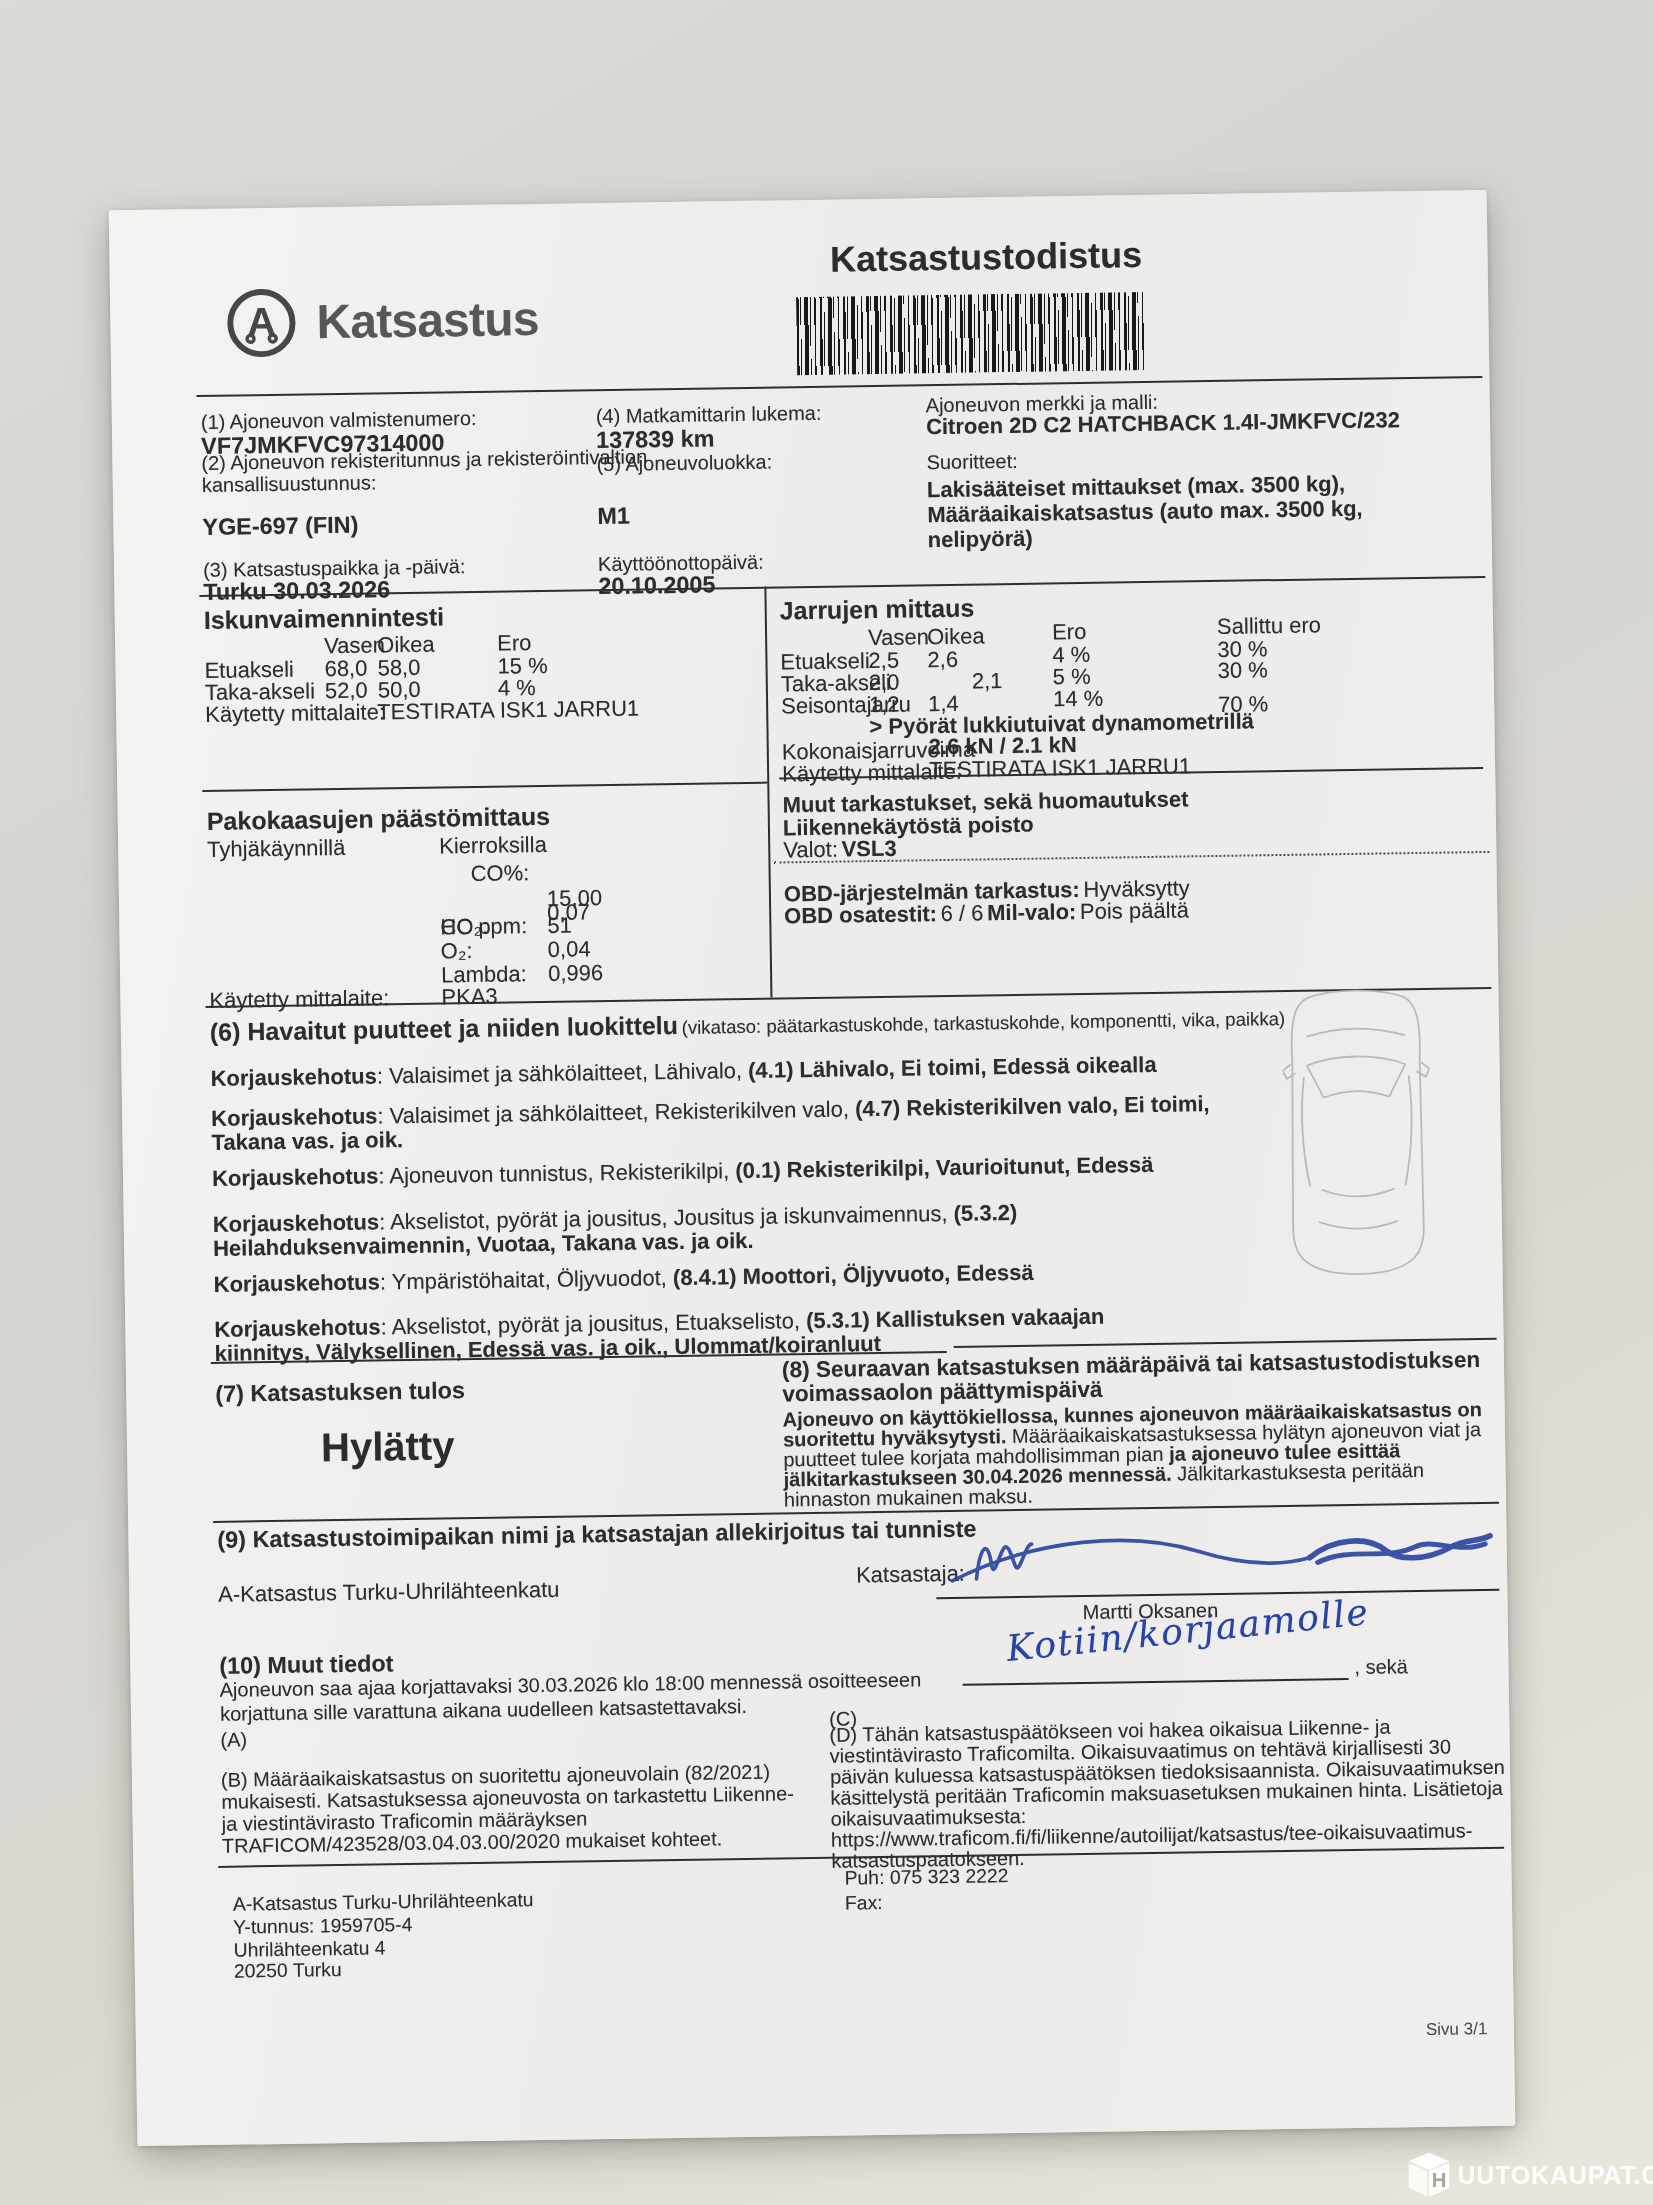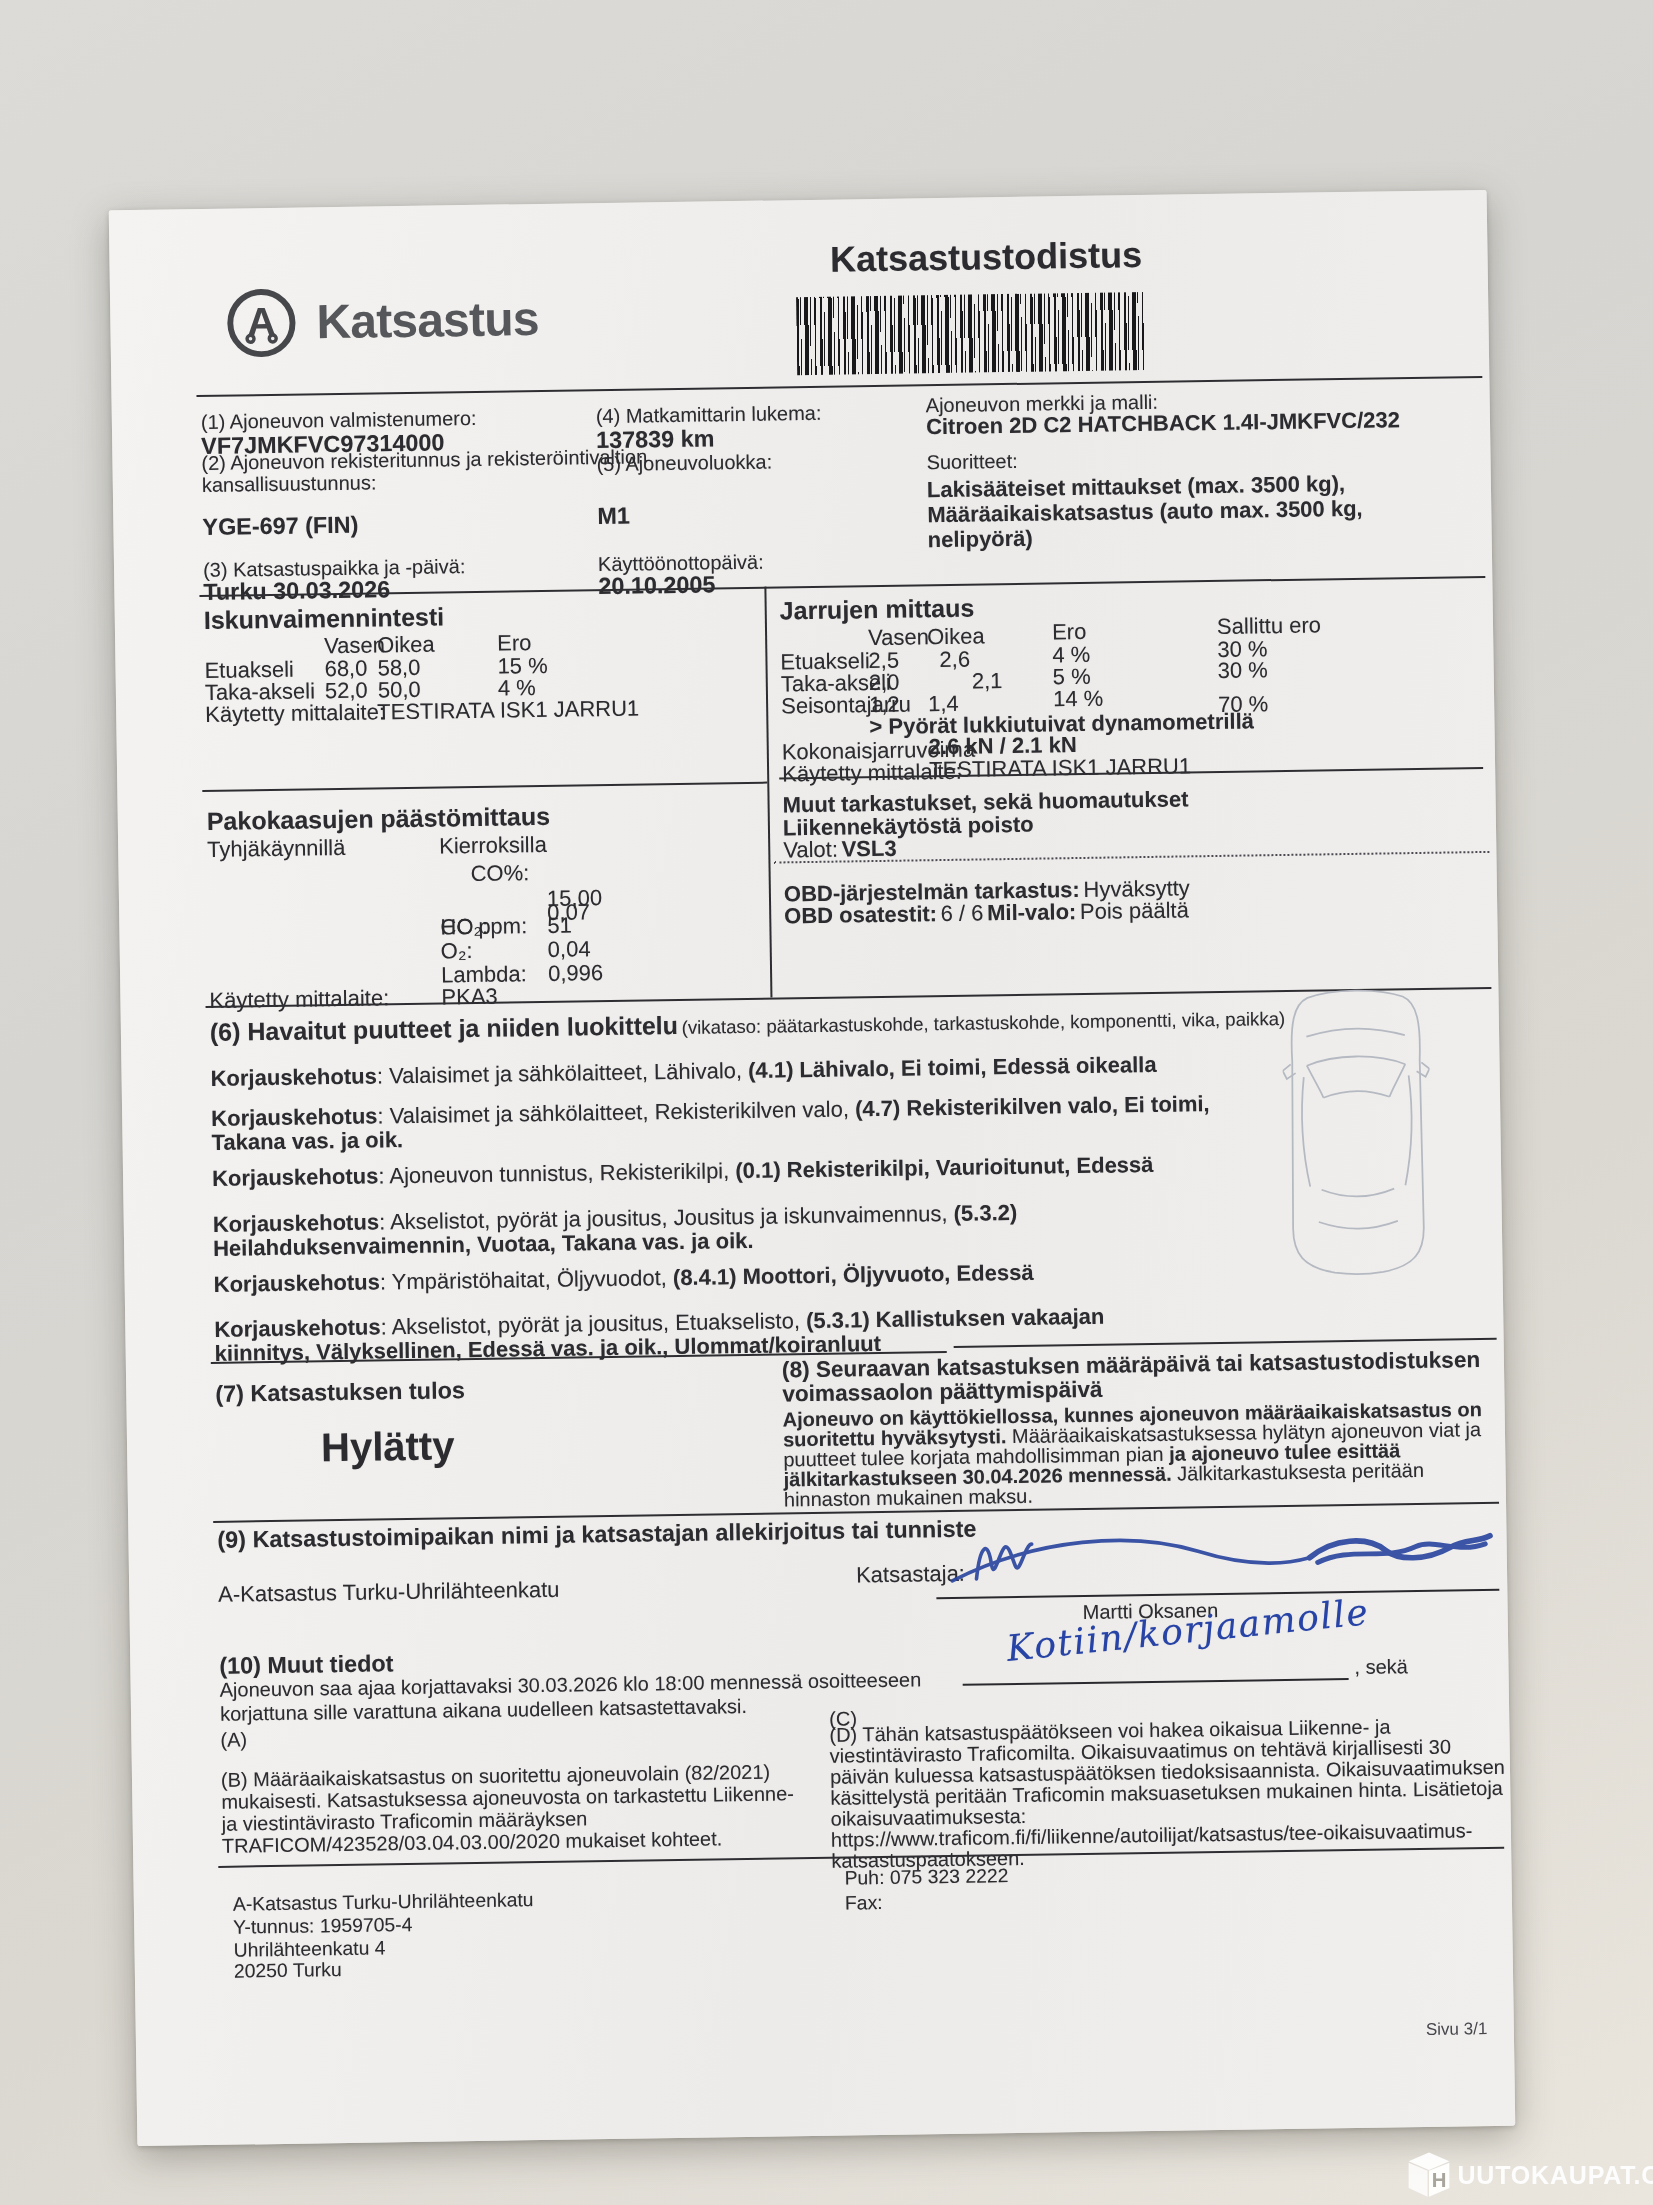--- a/index.html
+++ b/index.html
@@ -134,7 +134,7 @@
 
   <div class="abs ink cell" style="left:665px;top:449px;">Etuakseli</div>
   <div class="abs ink cell" style="left:753px;top:449px;">2,5</div>
-  <div class="abs ink cell" style="left:812px;top:449px;margin-left:12px;">2,6</div>
+  <div class="abs ink cell" style="left:812px;top:449px;">2,6</div>
   <div class="abs ink cell" style="left:937px;top:446px;">4 %</div>
   <div class="abs ink cell" style="left:1102px;top:443px;">30 %</div>
 

